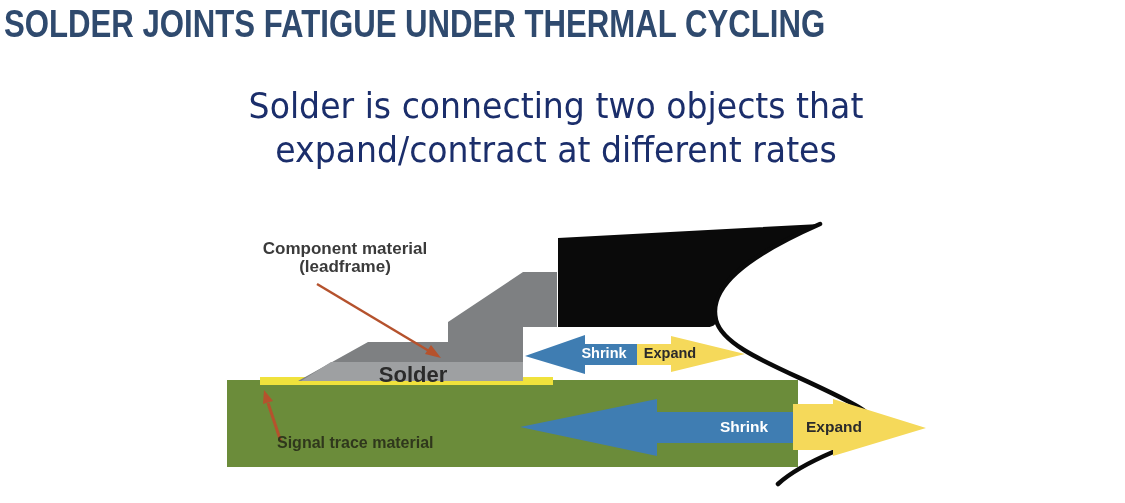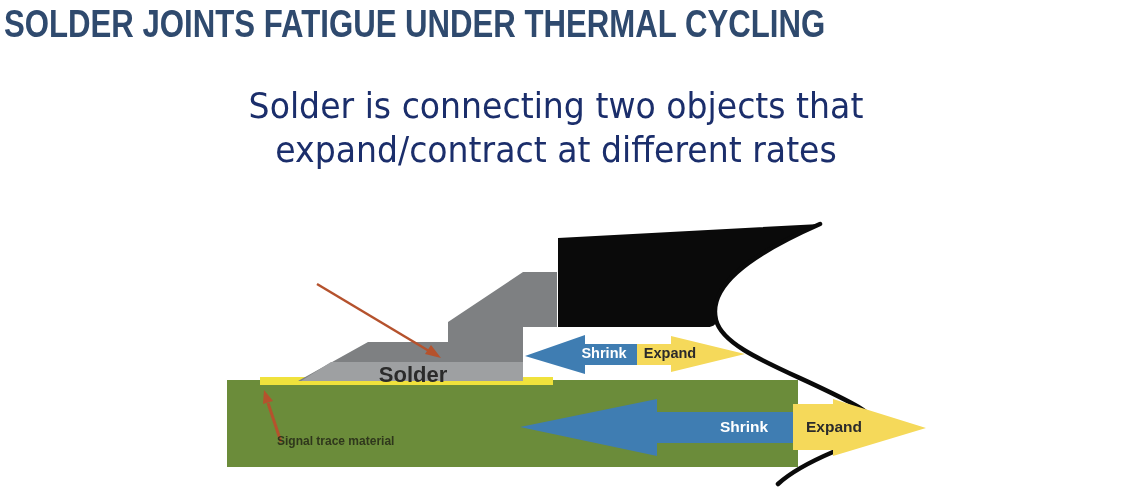--- a/index.html
+++ b/index.html
@@ -62,6 +62,10 @@
     <polygon points="264,390 273,401 263,404" fill="#B5522D"></polygon>
   </svg>
 
+  <div class="lbl center lbl-component">
+    <div>Component material</div>
+    <div>(leadframe)</div>
+  </div>
 
   <div class="lbl center lbl-solder">Solder</div>
 

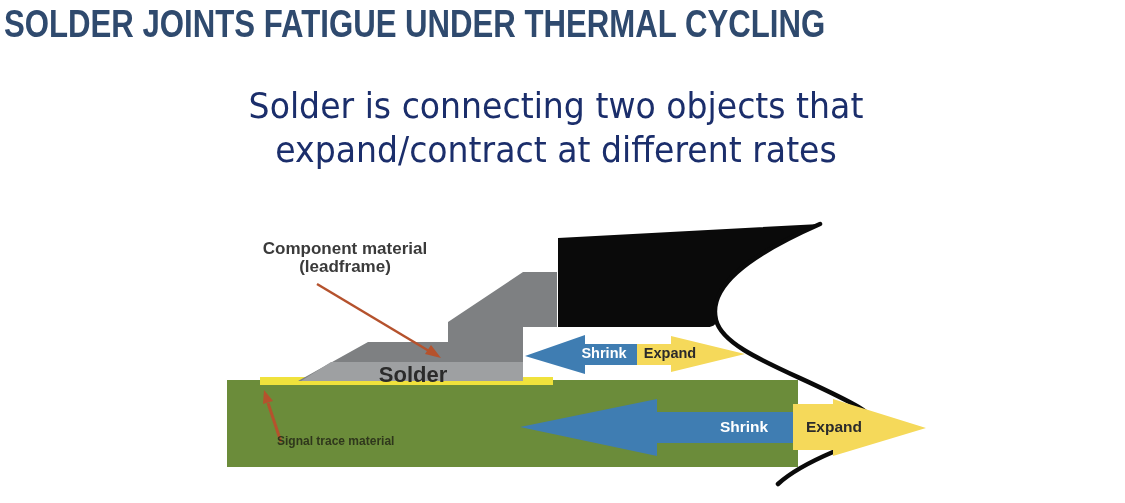--- a/index.html
+++ b/index.html
@@ -15,7 +15,7 @@
   .lbl.center{transform:translateX(-50%);text-align:center;}
   .lbl-component{left:345px;top:240px;font-size:17px;line-height:18px;color:#3A3A3A;}
   .lbl-solder{left:413px;top:362px;font-size:22px;color:#2B2B2B;}
-  .lbl-signal{left:277px;top:434px;font-size:12px;color:#2F371C;}
+  .lbl-signal{left:277px;top:434px;font-size:16px;color:#2F371C;}
   .lbl-shrink-upper{left:604px;top:345px;font-size:14.5px;color:#FFFFFF;}
   .lbl-expand-upper{left:670px;top:345px;font-size:14.5px;color:#2B2B2B;}
   .lbl-shrink-lower{left:744px;top:418px;font-size:15.5px;color:#FFFFFF;}

